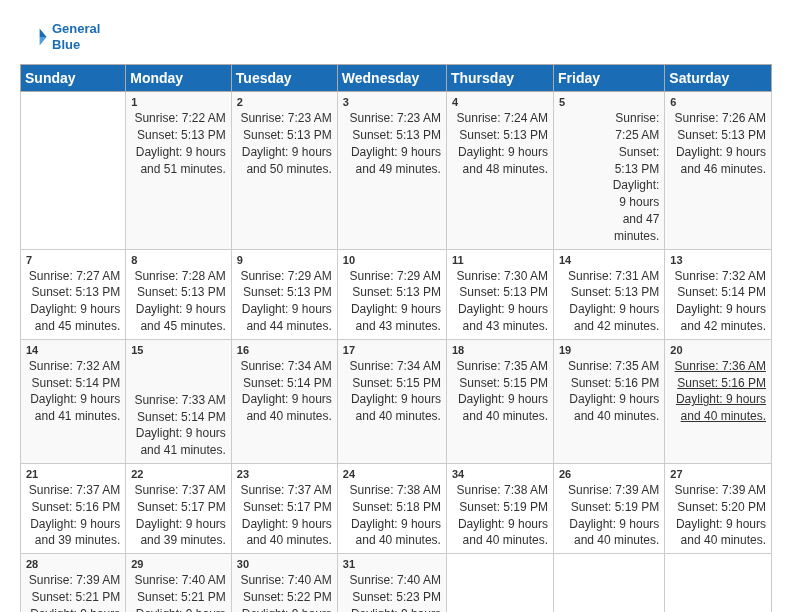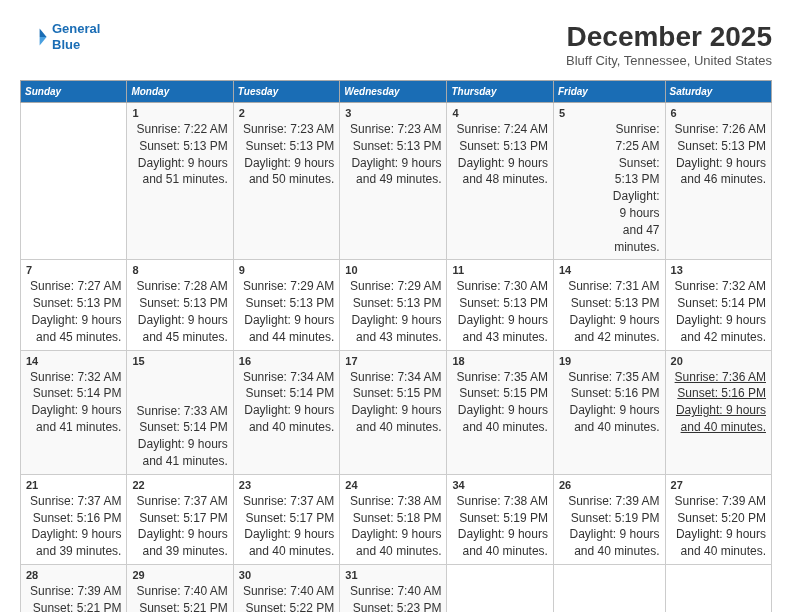--- a/index.html
+++ b/index.html
@@ -107,10 +107,6 @@
         <div><span class="logo-blue">Blue</span></div>
       </div>
     </div>
-    <div class="title-block">
-      <div class="month-title">December 2025</div>
-      <div class="location">Bluff City, Tennessee, United States</div>
-    </div>
   </div>
 
   <table class="calendar">

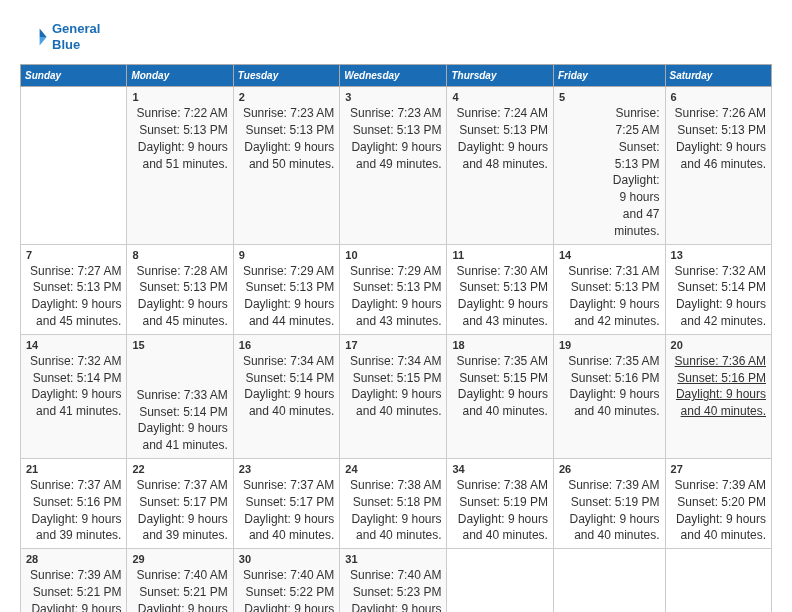--- a/index.html
+++ b/index.html
@@ -60,10 +60,9 @@
       color: #fff;
       padding: 5px 4px;
       text-align: left;
-      font-size: 10px;
+      font-size: 14px;
       font-weight: bold;
       border: 1px solid #aaa;
-      font-style: italic;
     }
     .calendar tbody td {
       border: 1px solid #ccc;

